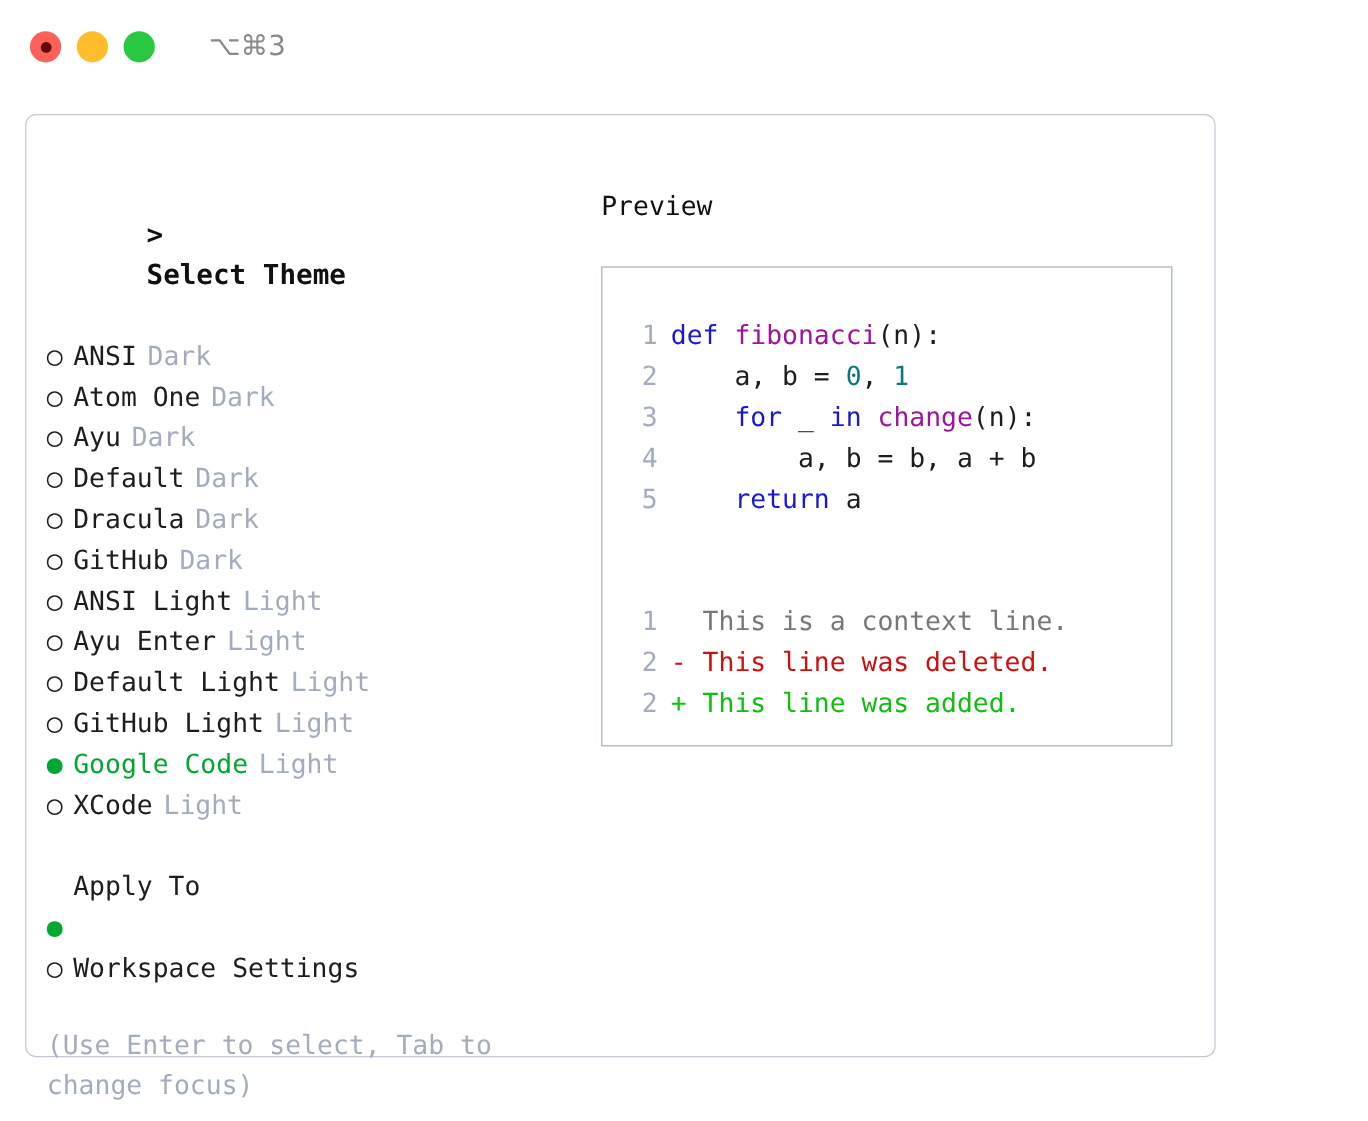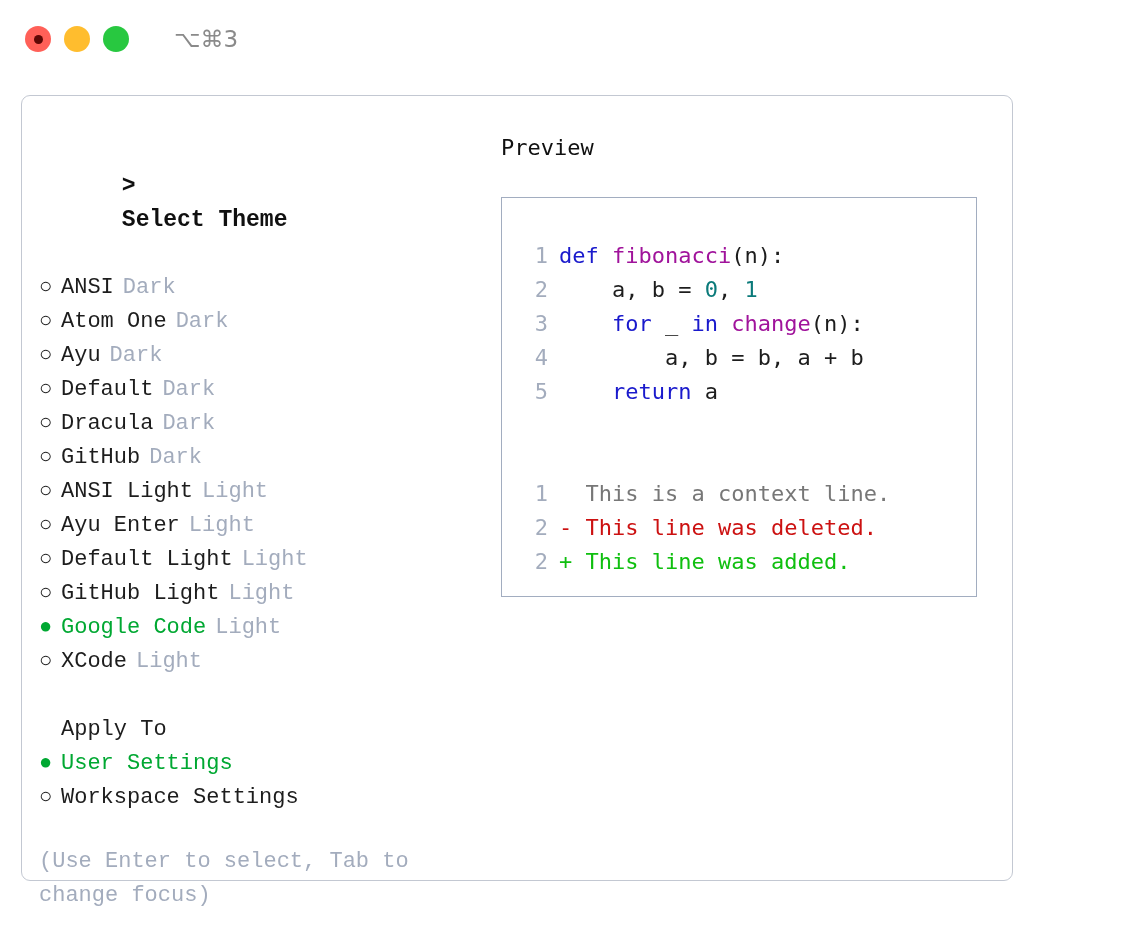--- a/index.html
+++ b/index.html
@@ -132,7 +132,7 @@
   .right-col {
     position: absolute;
     left: 479px;
-    top: 35px;
+    top: 60px;
     width: 490px;
   }
   .preview-title {

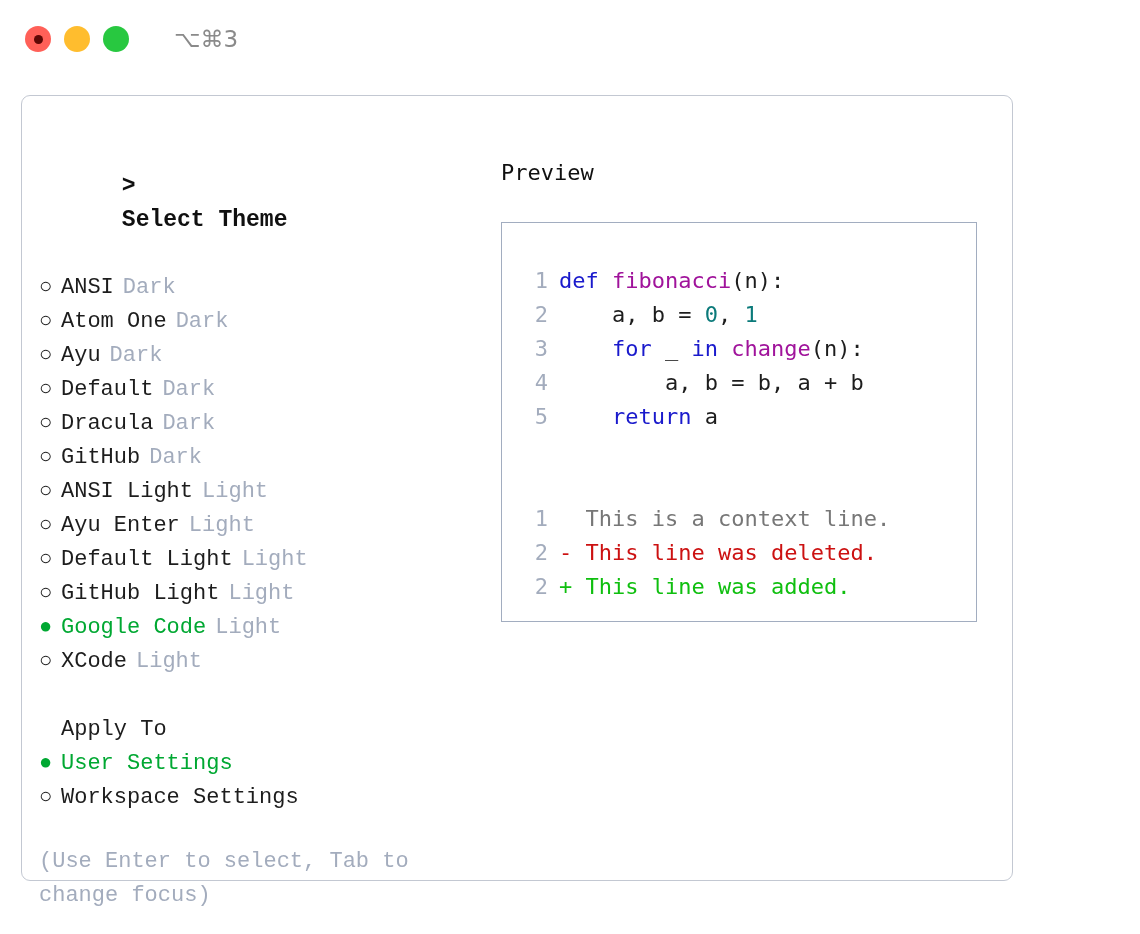--- a/index.html
+++ b/index.html
@@ -76,9 +76,8 @@
   .left-col {
     position: absolute;
     left: 17px;
-    top: 39px;
+    top: 49px;
     width: 440px;
-    font-family: Liberation Mono, monospace;
   }
   .section-head {
     font-size: 23px;

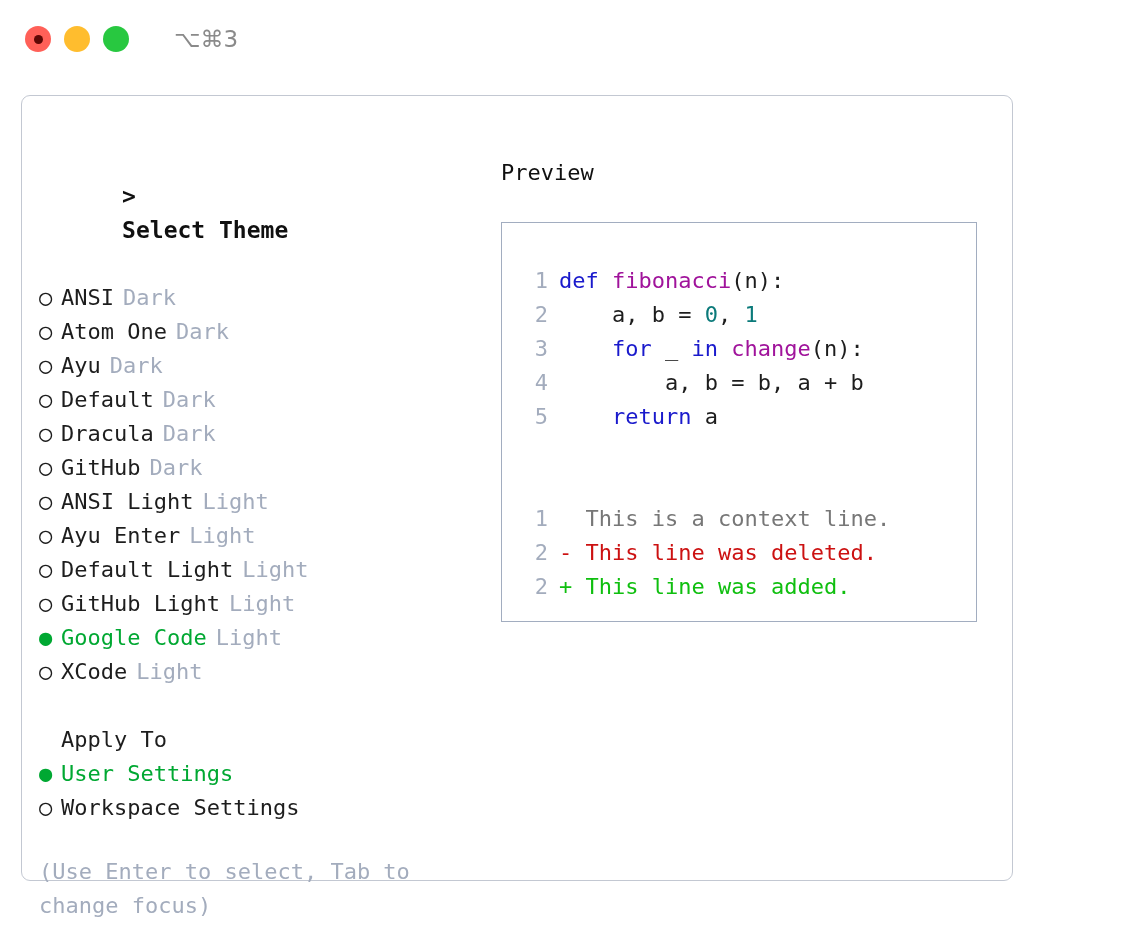--- a/index.html
+++ b/index.html
@@ -217,7 +217,7 @@
     <div class="apply-head">Apply To</div>
 
     <div id="apply-list">
-          <div class="opt-row sel"><span class="bullet sel">●</span><span class="opt-label">User Settings</span></div>
+          <div class="opt-row sel"><span class="bullet sel">●</span></div>
           <div class="opt-row"><span class="bullet">○</span><span class="opt-label">Workspace Settings</span></div>
         </div>
 

